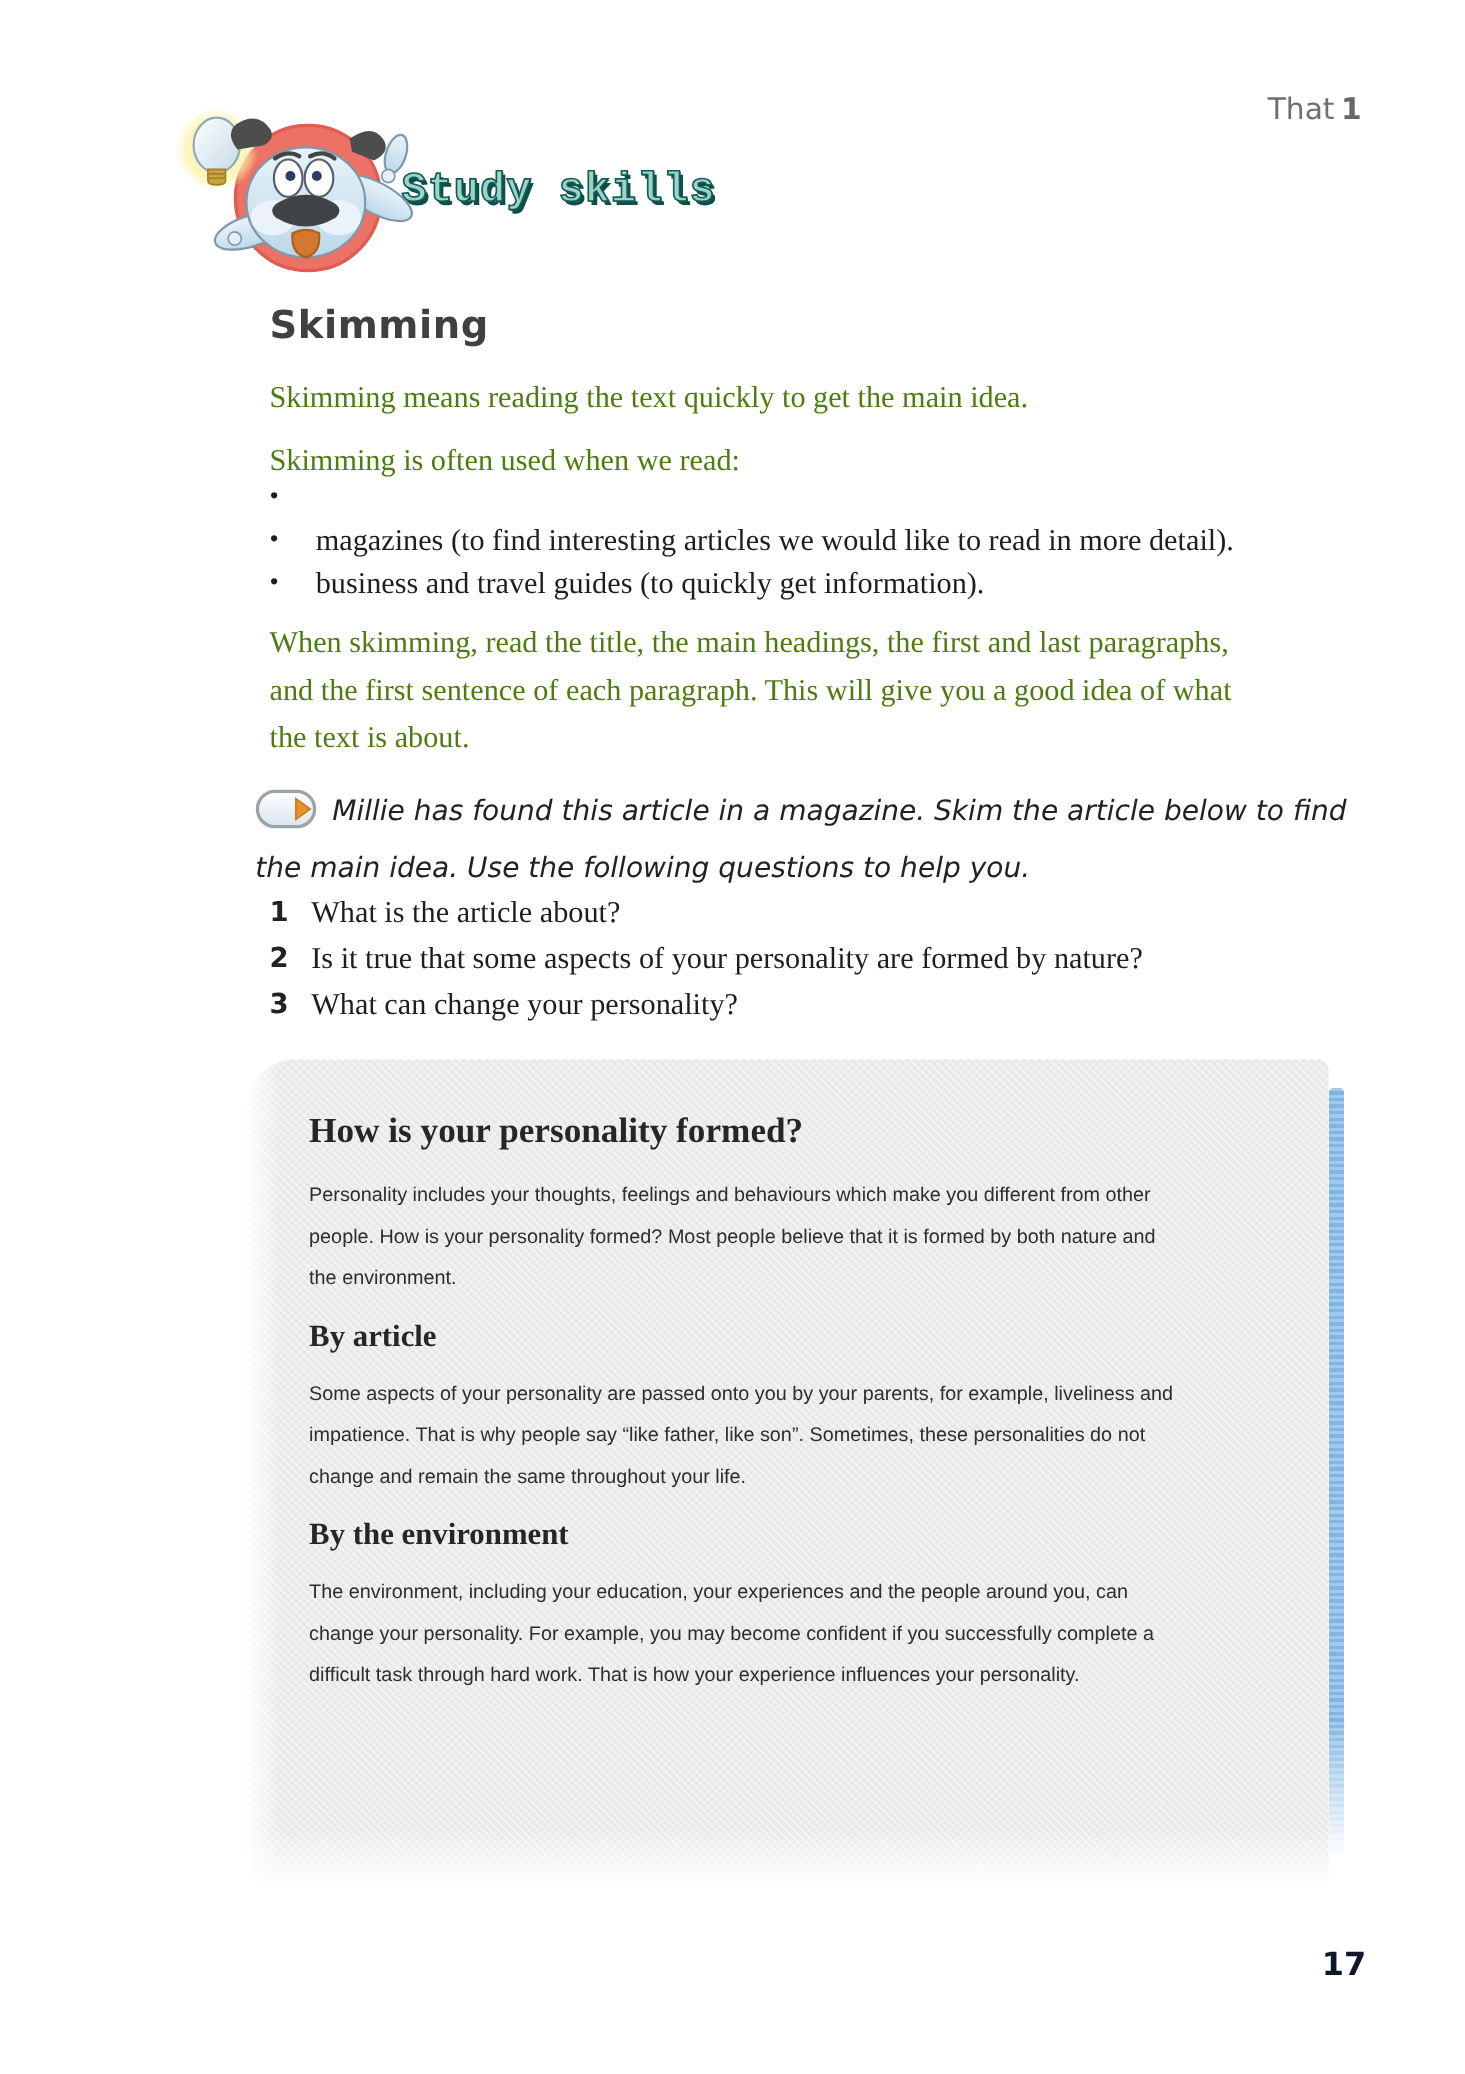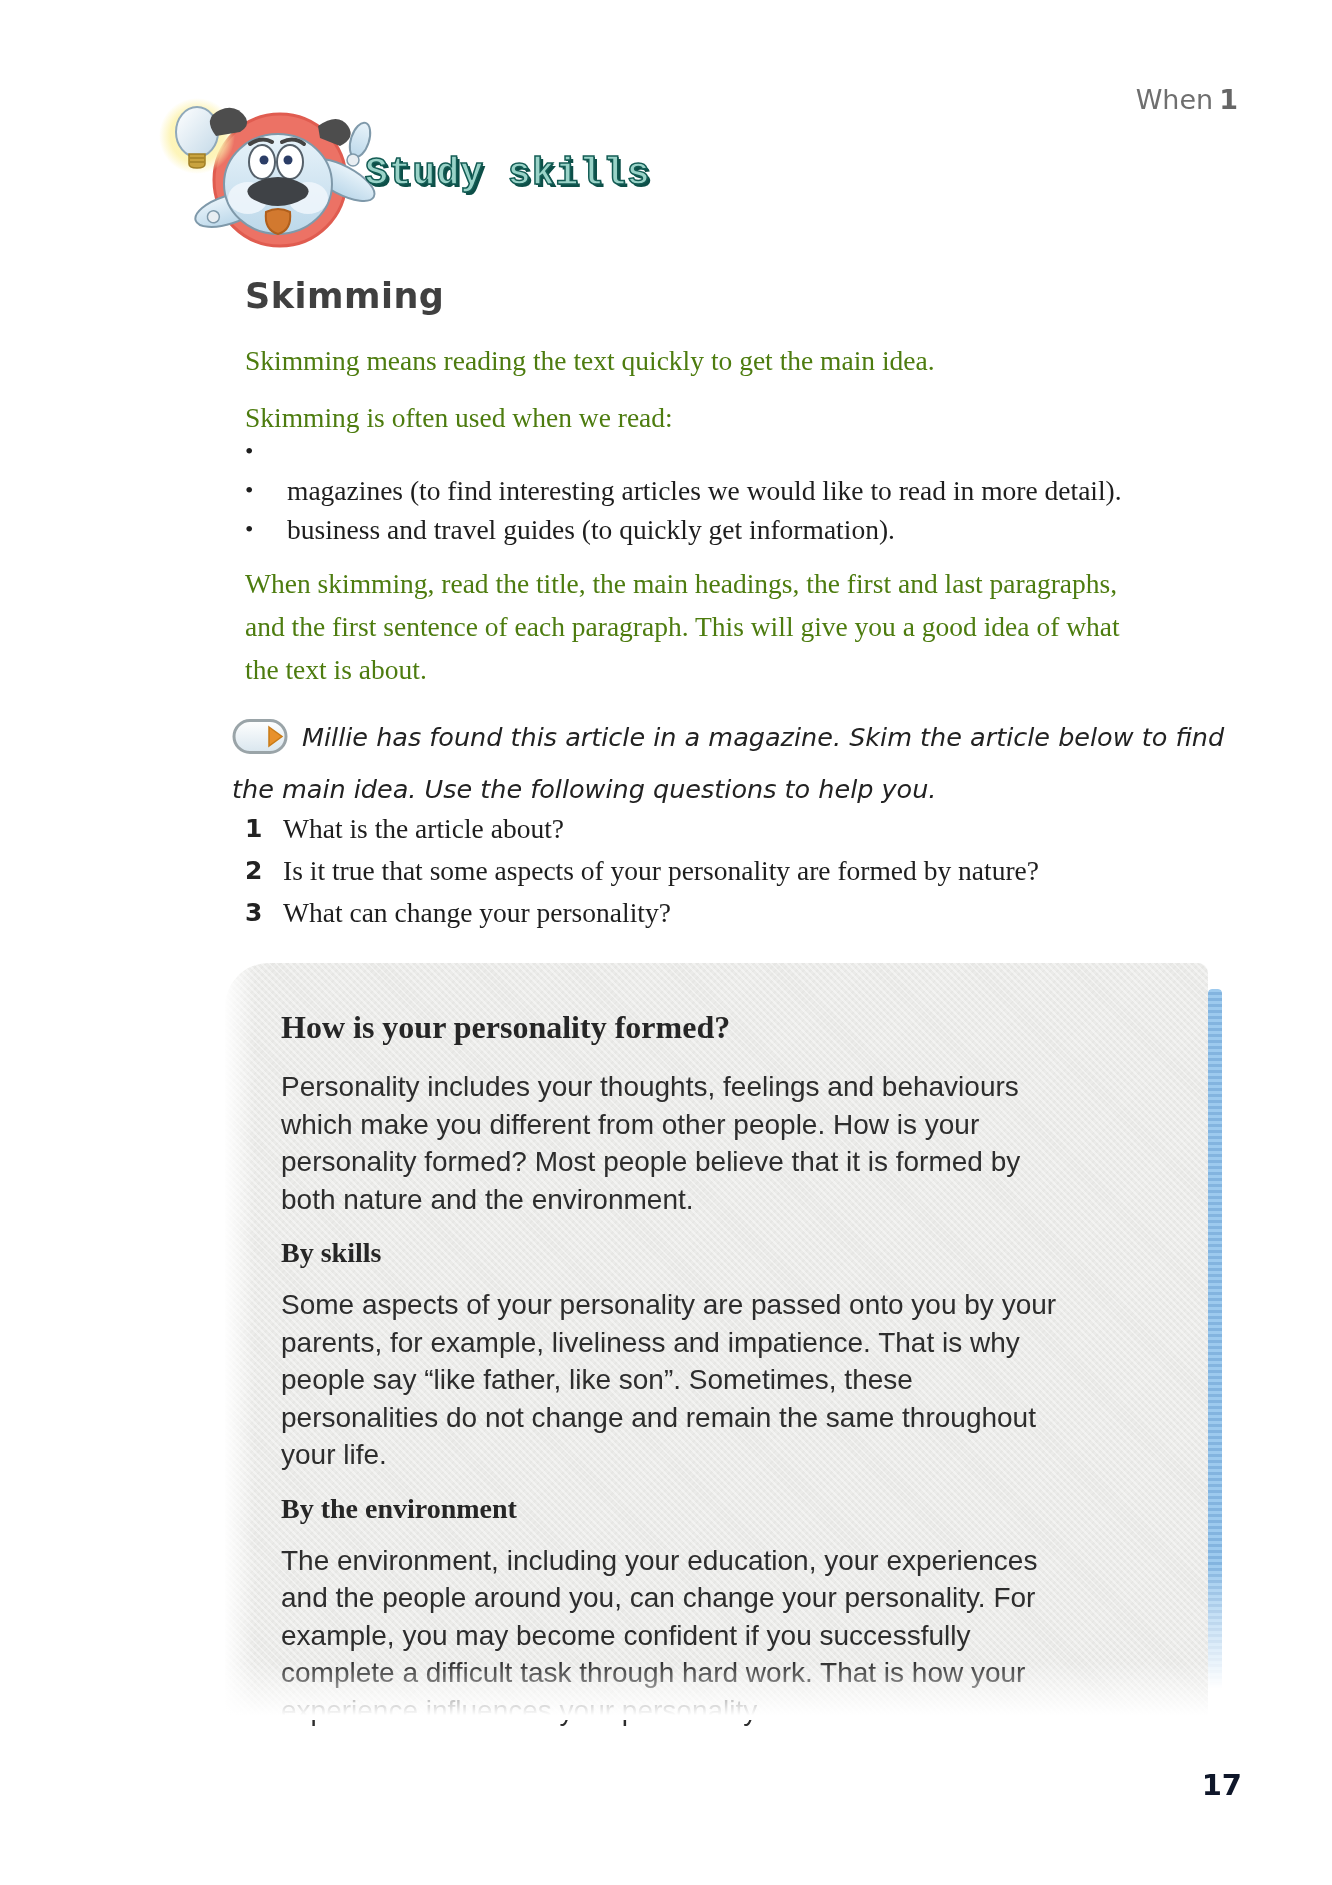--- a/index.html
+++ b/index.html
@@ -102,7 +102,7 @@
 
 <div class="page">
 
-  <div class="unit-label"><span>When</span><b>1</b></div>
+  <div class="unit-label"><span>That</span><b>1</b></div>
 
   <div class="logo-row">
     <svg class="logo-art" width="250" height="170" viewBox="0 0 250 170">

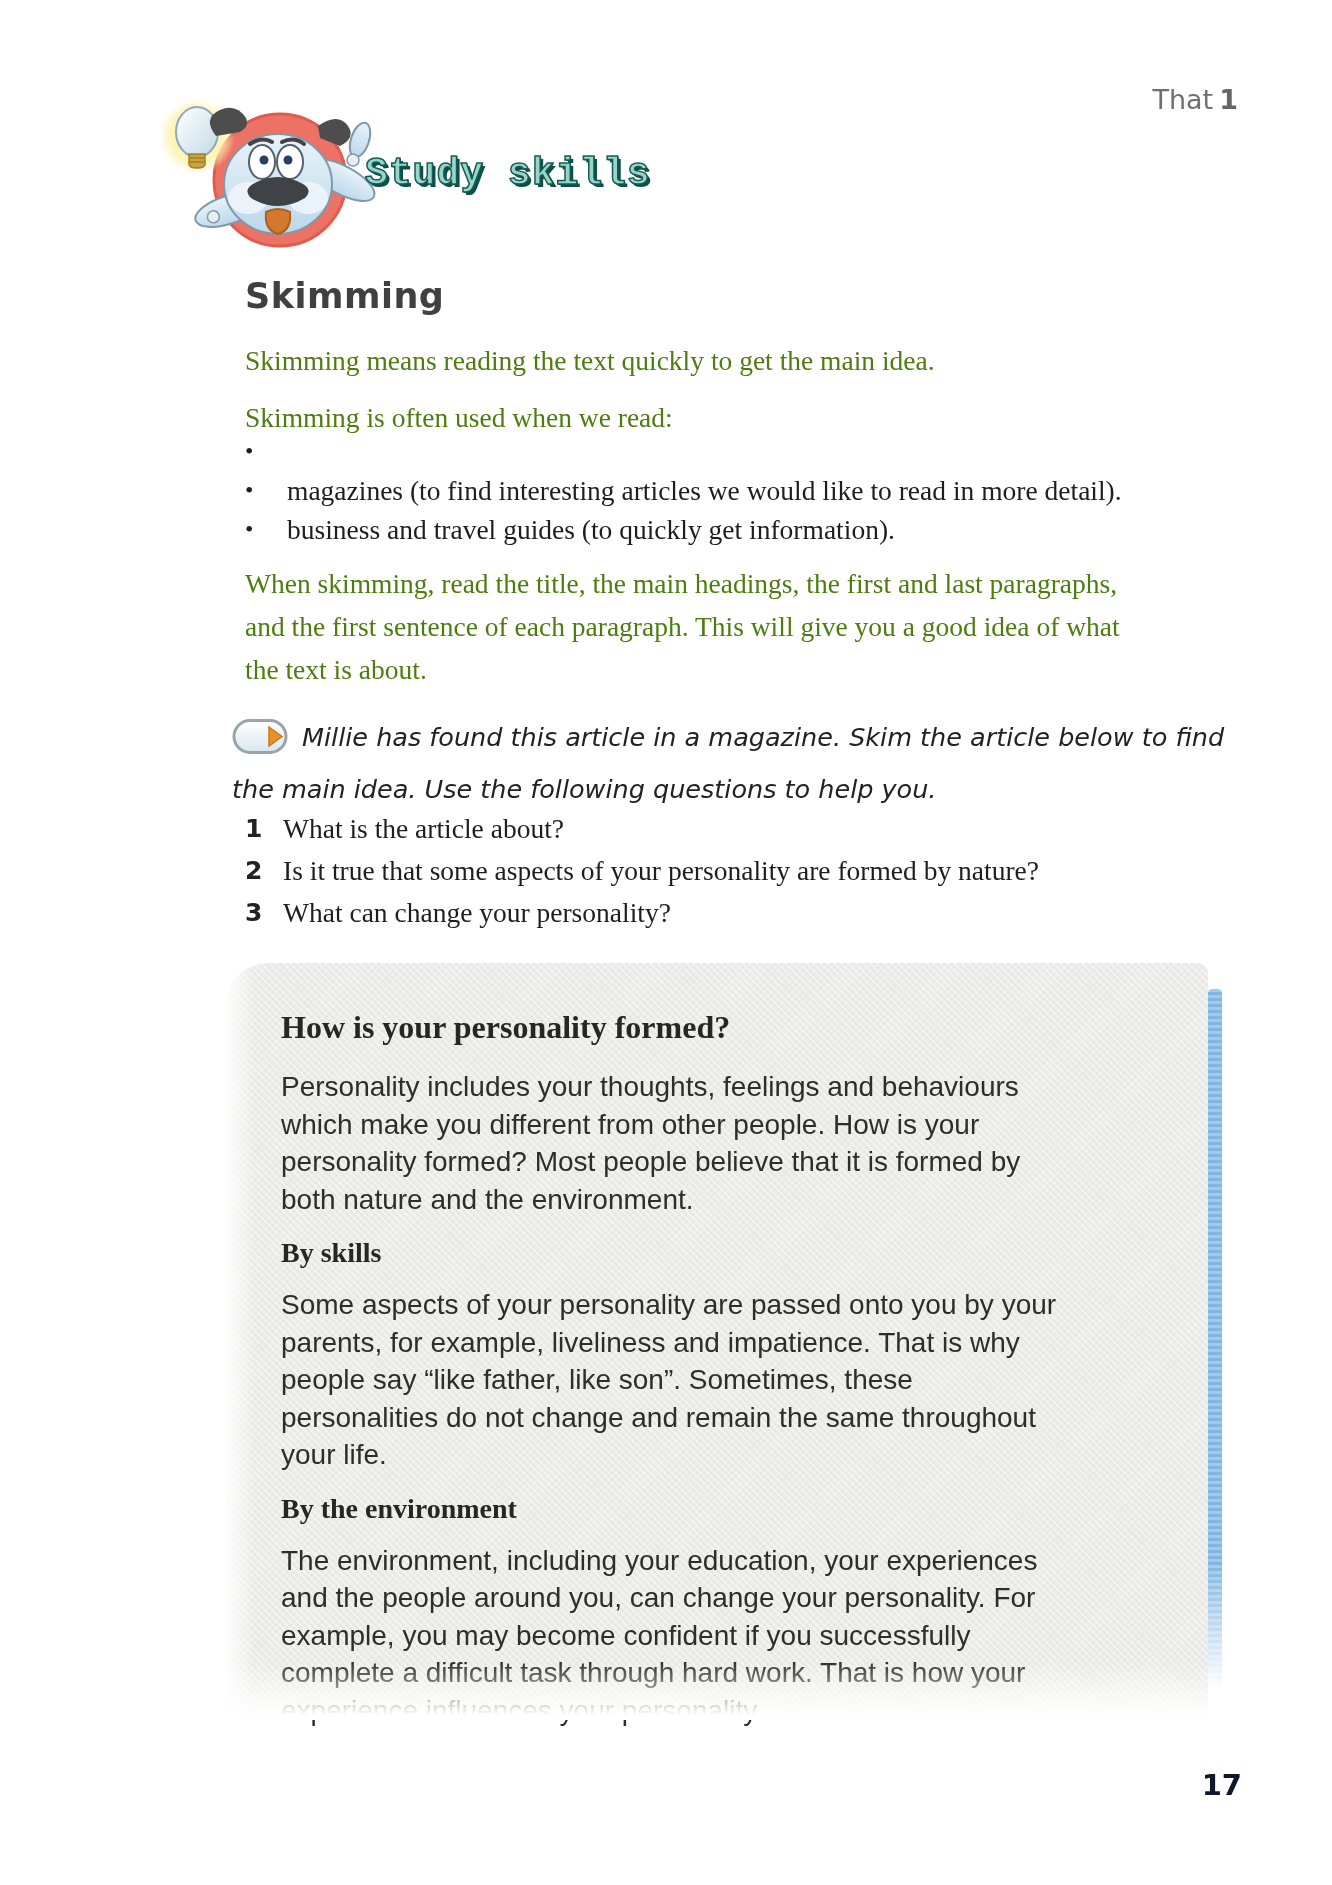--- a/index.html
+++ b/index.html
@@ -83,7 +83,7 @@
     color:#262626; margin-bottom:22px;
   }
   .article-p {
-    font-family:"Liberation Sans", sans-serif; font-size:28px; line-height:37.5px;
+    font-family:"Liberation Sans", sans-serif; font-size:18px; line-height:37.5px;
     color:#2d2d2d; width:790px; margin-bottom:19px;
   }
   .article-h4 {

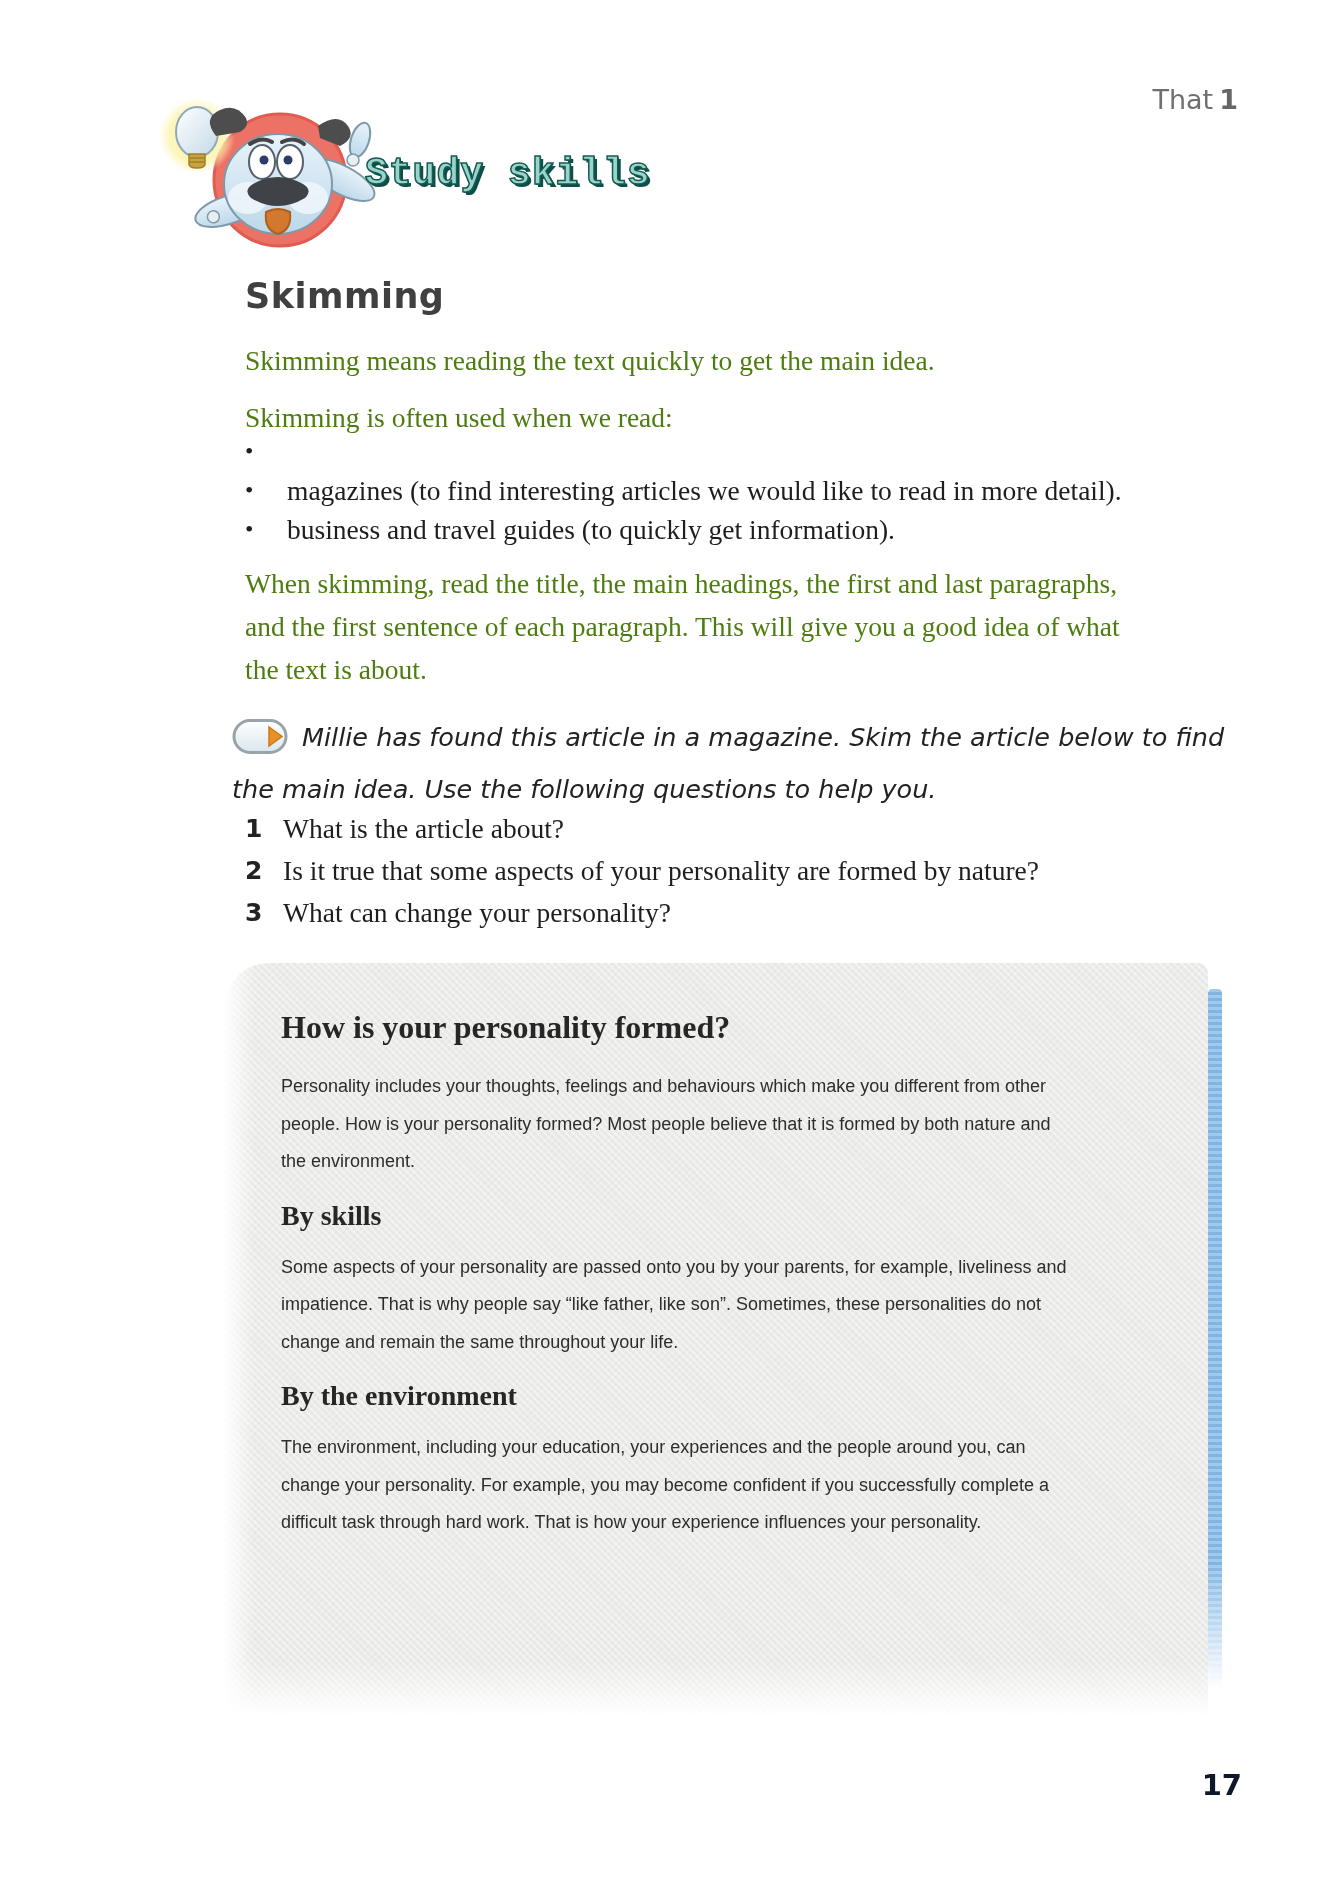--- a/index.html
+++ b/index.html
@@ -215,7 +215,7 @@
     <div class="blue-strip"></div>
     <h3 class="article-title">How is your personality formed?</h3>
     <p class="article-p">Personality includes your thoughts, feelings and behaviours which make you different from other people. How is your personality formed? Most people believe that it is formed by both nature and the environment.</p>
-    <h4 class="article-h4">By skills</h4>
+    <h4 class="article-h4">By article</h4>
     <p class="article-p">Some aspects of your personality are passed onto you by your parents, for example, liveliness and impatience. That is why people say “like father, like son”. Sometimes, these personalities do not change and remain the same throughout your life.</p>
     <h4 class="article-h4">By the environment</h4>
     <p class="article-p">The environment, including your education, your experiences and the people around you, can change your personality. For example, you may become confident if you successfully complete a difficult task through hard work. That is how your experience influences your personality.</p>

